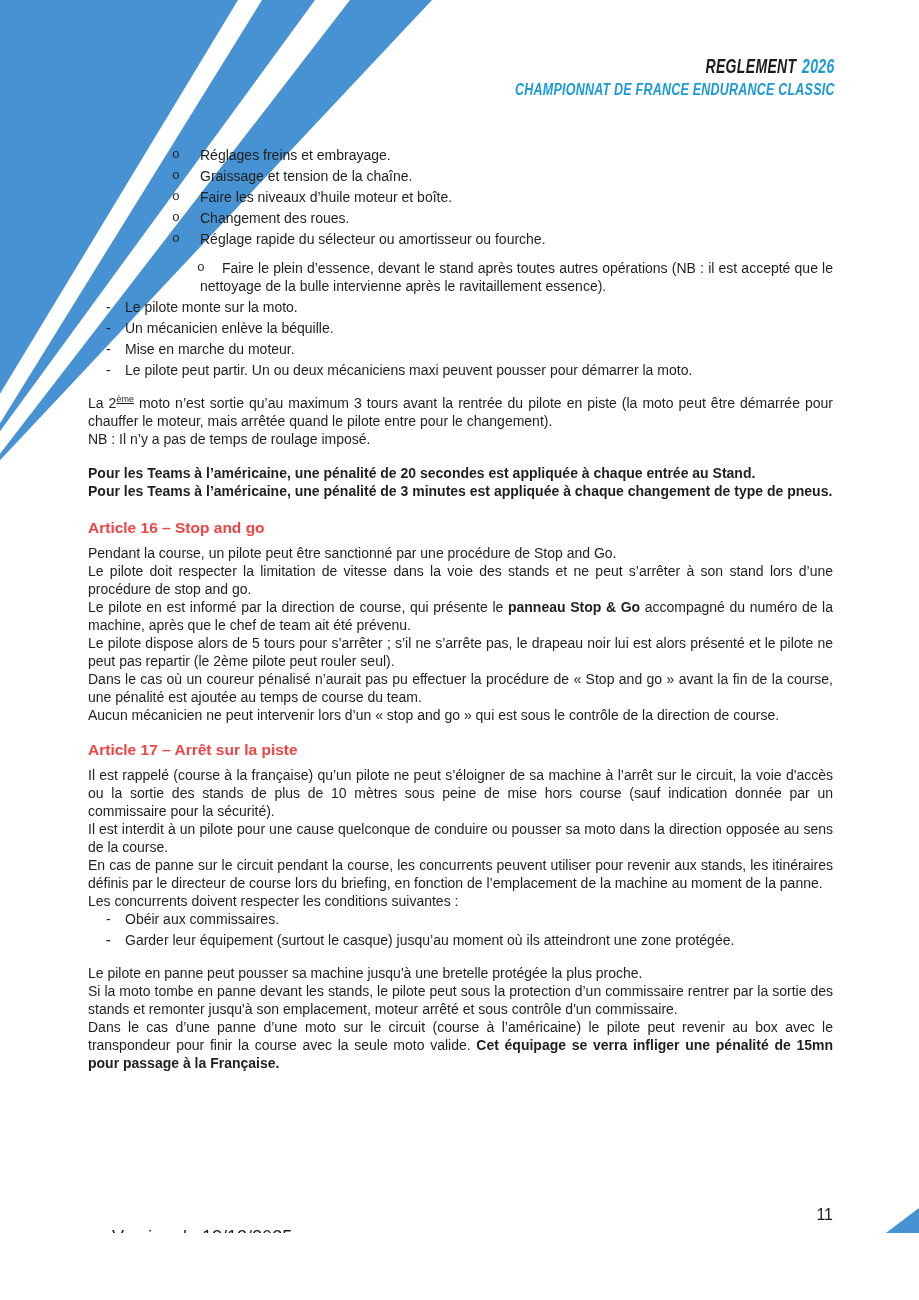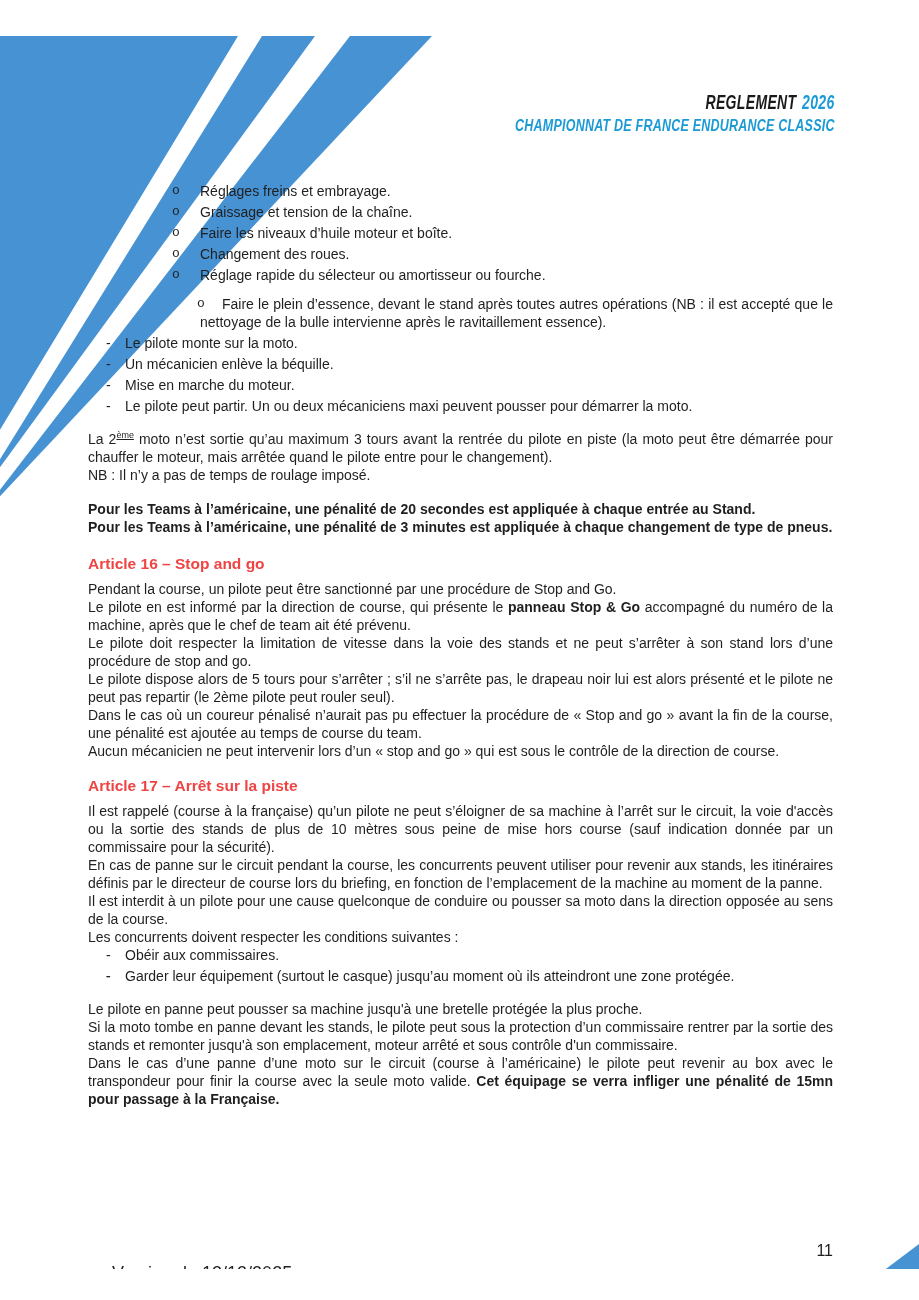--- a/index.html
+++ b/index.html
@@ -7,7 +7,6 @@
     position:relative; width:919px; height:1233px; overflow:hidden;
     background:#ffffff; font-family:"Liberation Sans", sans-serif;
     color:#1f1f1f;
-    margin-top:36px;
   }
   .deco { position:absolute; left:0; top:0; pointer-events:none; z-index:0; }
 

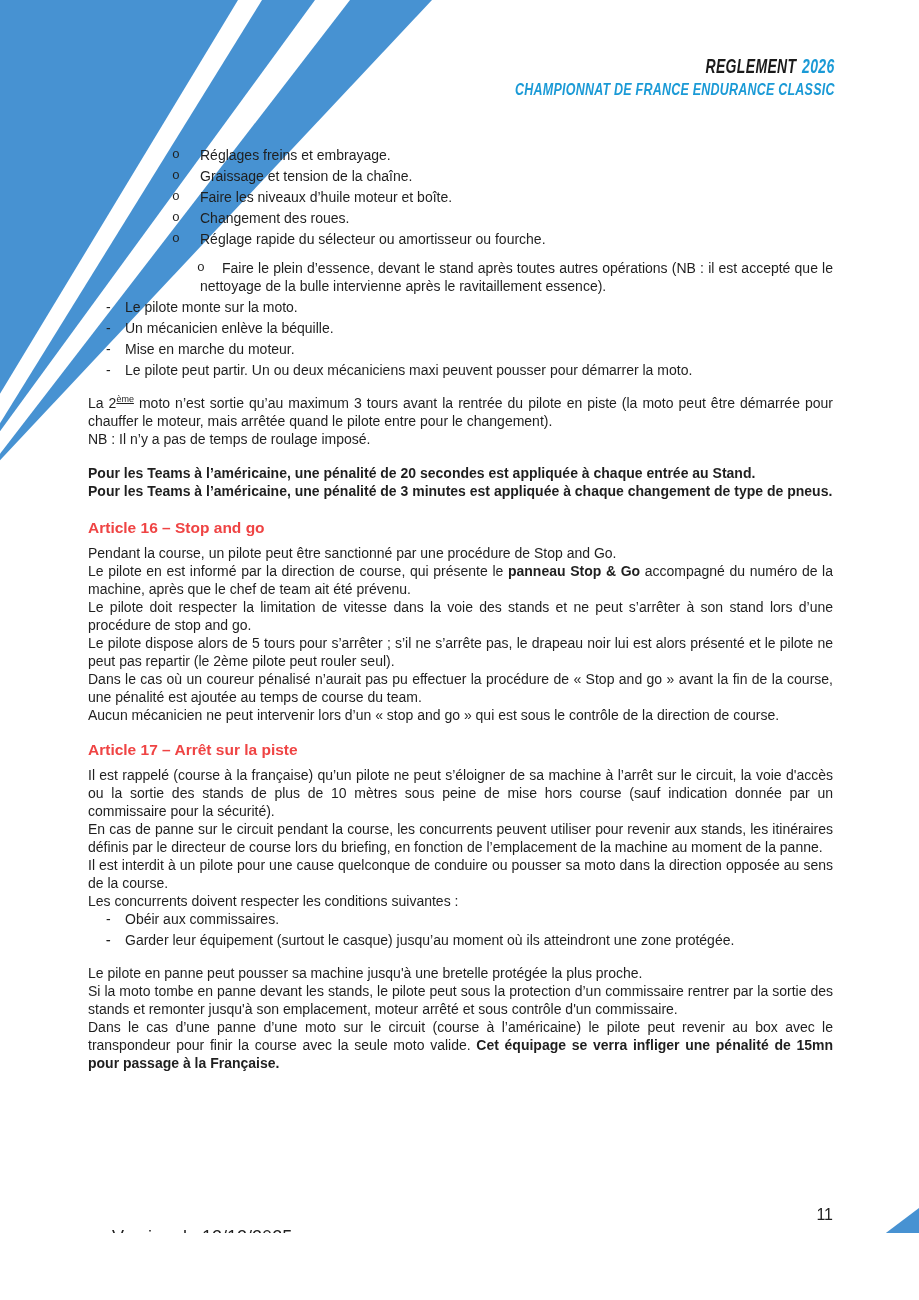--- a/index.html
+++ b/index.html
@@ -99,8 +99,8 @@
 
     <h2 class="heading">Article 16 – Stop and go</h2>
     <p>Pendant la course, un pilote peut être sanctionné par une procédure de Stop and Go.</p>
+    <p>Le pilote doit respecter la limitation de vitesse dans la voie des stands et ne peut s’arrêter à son stand lors d’une procédure de stop and go.</p>
     <p><span>Le pilote en est informé par la direction de course, qui présente le </span><span class="b">panneau Stop &amp; Go</span><span> accompagné du numéro de la machine, après que le chef de team ait été prévenu.</span></p>
-    <p>Le pilote doit respecter la limitation de vitesse dans la voie des stands et ne peut s’arrêter à son stand lors d’une procédure de stop and go.</p>
     <p>Le pilote dispose alors de 5 tours pour s’arrêter ; s’il ne s’arrête pas, le drapeau noir lui est alors présenté et le pilote ne peut pas repartir (le 2ème pilote peut rouler seul).</p>
     <p>Dans le cas où un coureur pénalisé n’aurait pas pu effectuer la procédure de « Stop and go » avant la fin de la course, une pénalité est ajoutée au temps de course du team.</p>
     <p>Aucun mécanicien ne peut intervenir lors d’un « stop and go » qui est sous le contrôle de la direction de course.</p>

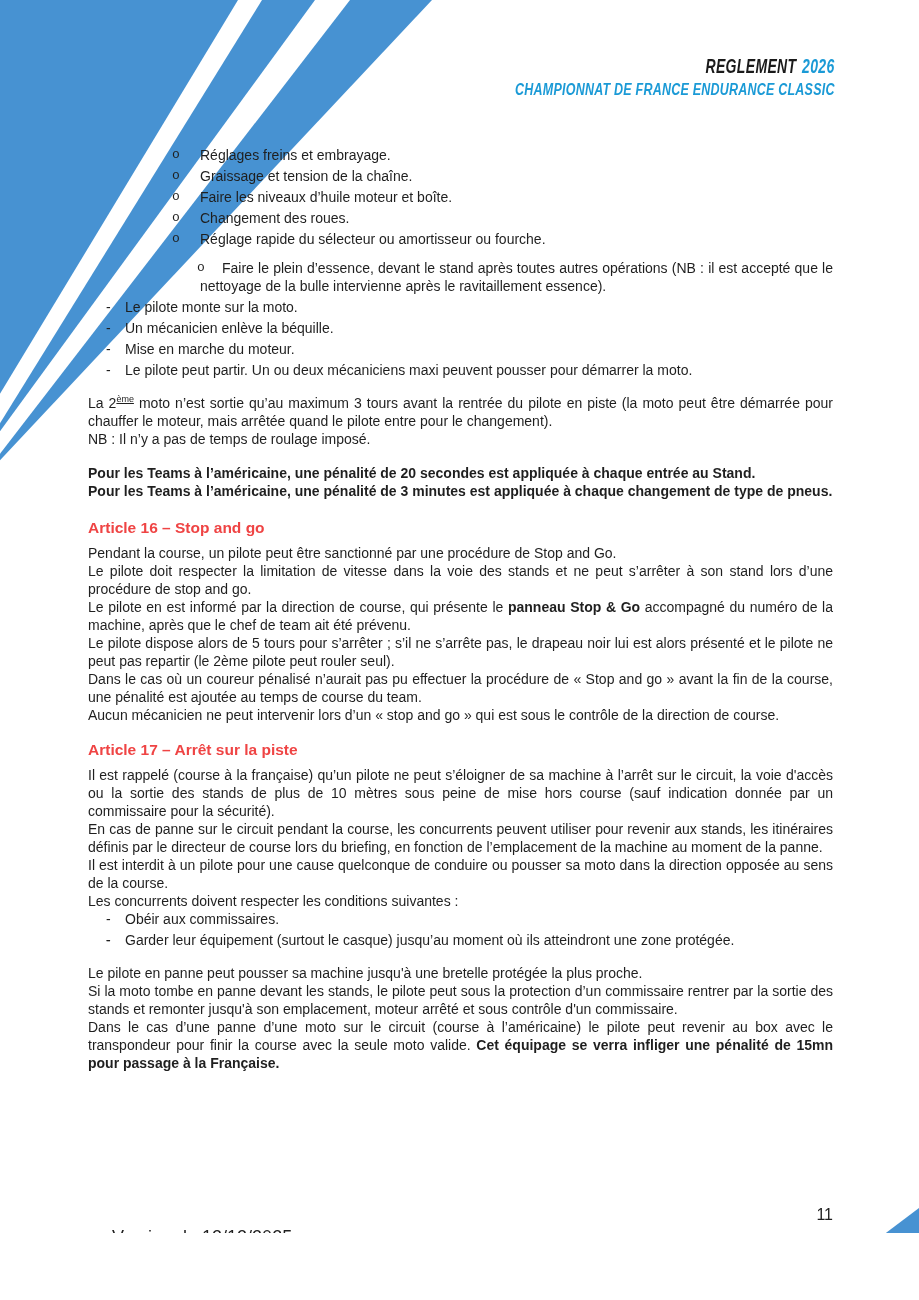--- a/index.html
+++ b/index.html
@@ -109,8 +109,8 @@
 
     <h2 class="heading">Article 17 – Arrêt sur la piste</h2>
     <p>Il est rappelé (course à la française) qu’un pilote ne peut s’éloigner de sa machine à l’arrêt sur le circuit, la voie d'accès ou la sortie des stands de plus de 10 mètres sous peine de mise hors course (sauf indication donnée par un commissaire pour la sécurité).</p>
+    <p>Il est interdit à un pilote pour une cause quelconque de conduire ou pousser sa moto dans la direction opposée au sens de la course.</p>
     <p>En cas de panne sur le circuit pendant la course, les concurrents peuvent utiliser pour revenir aux stands, les itinéraires définis par le directeur de course lors du briefing, en fonction de l’emplacement de la machine au moment de la panne.</p>
-    <p>Il est interdit à un pilote pour une cause quelconque de conduire ou pousser sa moto dans la direction opposée au sens de la course.</p>
     <p>Les concurrents doivent respecter les conditions suivantes :</p>
 
     <ul class="dlist">

